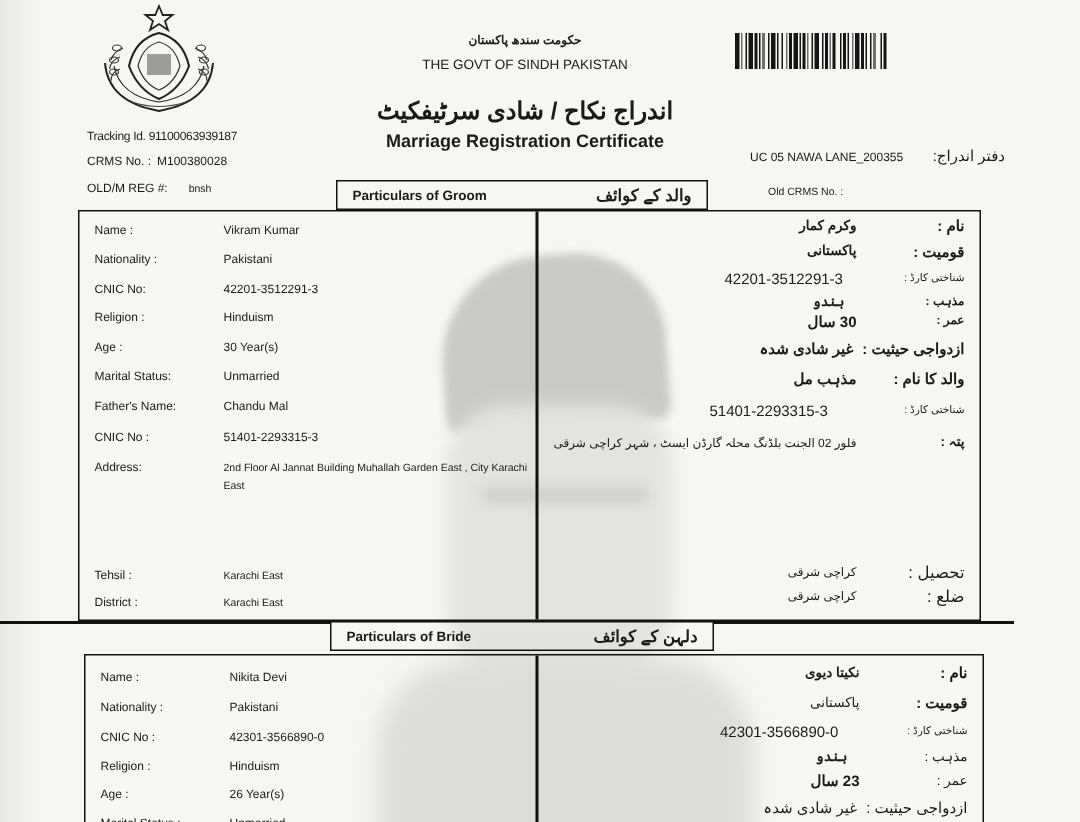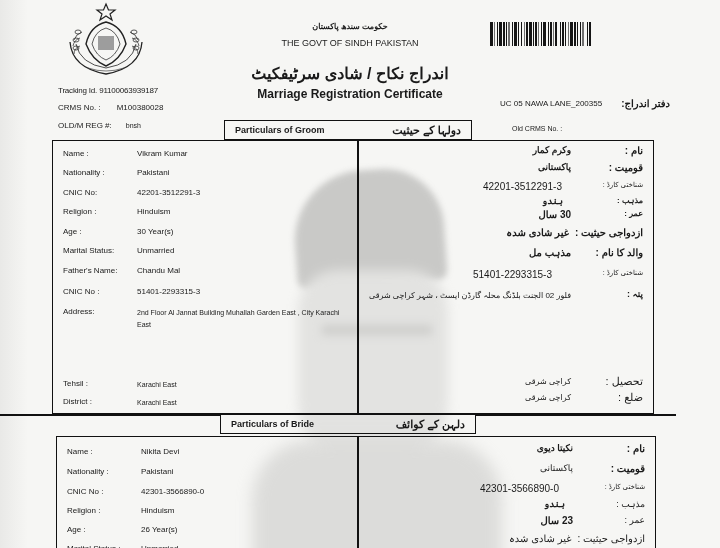--- a/index.html
+++ b/index.html
@@ -20,7 +20,7 @@
   .logo { position: absolute; left: 60px; top: 2px; width: 92px; height: 76px; }
   .tracking { position: absolute; left: 58px; top: 86px; font-size: 8px; font-family: "Liberation Sans Narrow", "Liberation Sans", sans-serif; letter-spacing: -0.2px; }
   .crms { position: absolute; left: 58px; top: 103px; font-size: 8px; }
-  .crms .v { margin-left: 16px; }
+  .crms .v { margin-left: 4px; }
   .oldreg { position: absolute; left: 58px; top: 121px; font-size: 8px; }
   .oldreg .v { margin-left: 14px; font-size: 7px; }
 

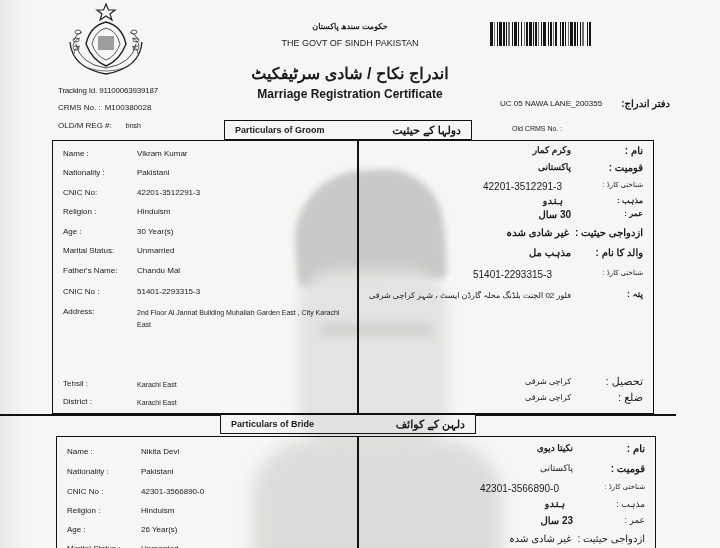--- a/index.html
+++ b/index.html
@@ -32,7 +32,7 @@
   .barcode { position: absolute; left: 490px; top: 22px; width: 160px; height: 24px; display: flex; align-items: stretch; gap: 0; }
   .barcode span { display: block; height: 100%; background: #151515; }
   .daftar { position: absolute; left: 500px; top: 98px; width: 170px; font-size: 8px; display: flex; justify-content: space-between; align-items: center; }
-  .daftar .ur { font-size: 10px; font-weight: bold; direction: rtl; text-align: center; }
+  .daftar .ur { font-size: 10px; font-weight: normal; direction: rtl; text-align: center; }
   .oldcrms { position: absolute; left: 512px; top: 125px; font-size: 7px; }
 
   

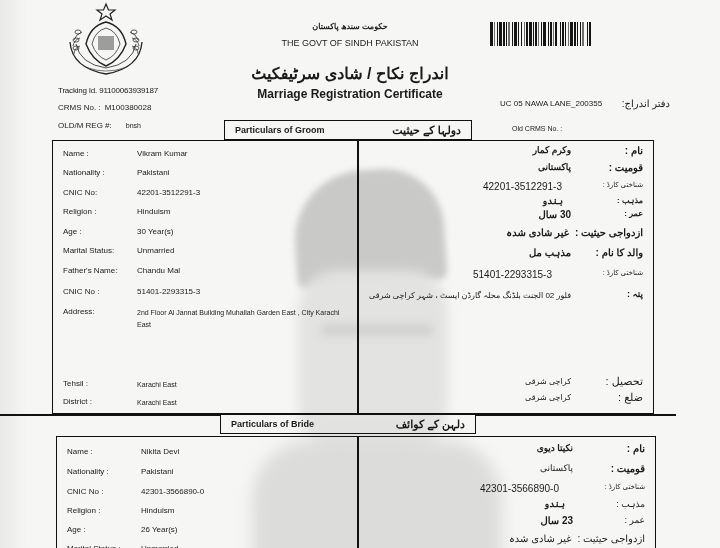--- a/index.html
+++ b/index.html
@@ -195,7 +195,7 @@
 
   <div class="sec-head groom-head">
     <span>Particulars of Groom</span>
-    <span class="ur">دولہا کے حیثیت</span>
+    <span class="ur">والد کے کوائف</span>
   </div>
 
   <div class="box groom-box">

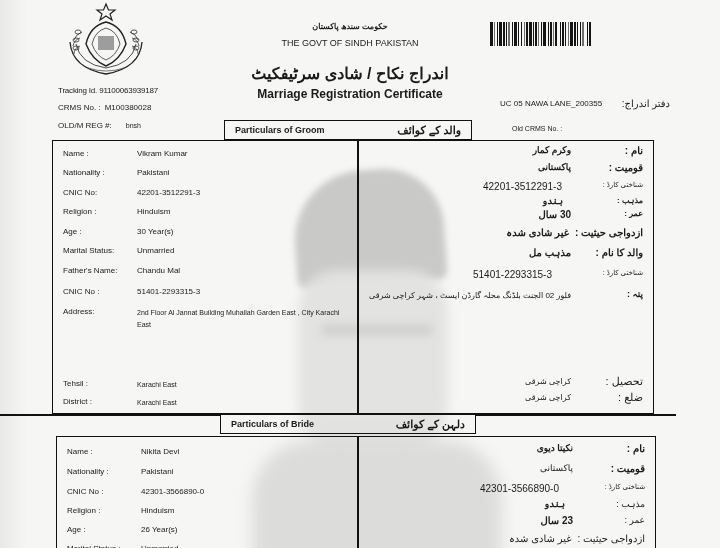--- a/index.html
+++ b/index.html
@@ -51,7 +51,7 @@
   .bride-side-l { position: absolute; left: 0; top: 414px; width: 220px; height: 1.5px; background: #111; }
   .bride-side-r { position: absolute; left: 476px; top: 414px; width: 200px; height: 1.5px; background: #111; }
 
-  .row-en { position: absolute; left: 10px; font-size: 8px; display: flex; width: 290px; }
+  .row-en { position: absolute; left: 10px; font-size: 8px; display: flex; width: 290px; gap: 12px; }
   .row-en .lbl { width: 74px; flex: none; }
   .row-en .val { flex: 1; }
   .row-en .val.small { font-size: 7px; line-height: 12px; }

